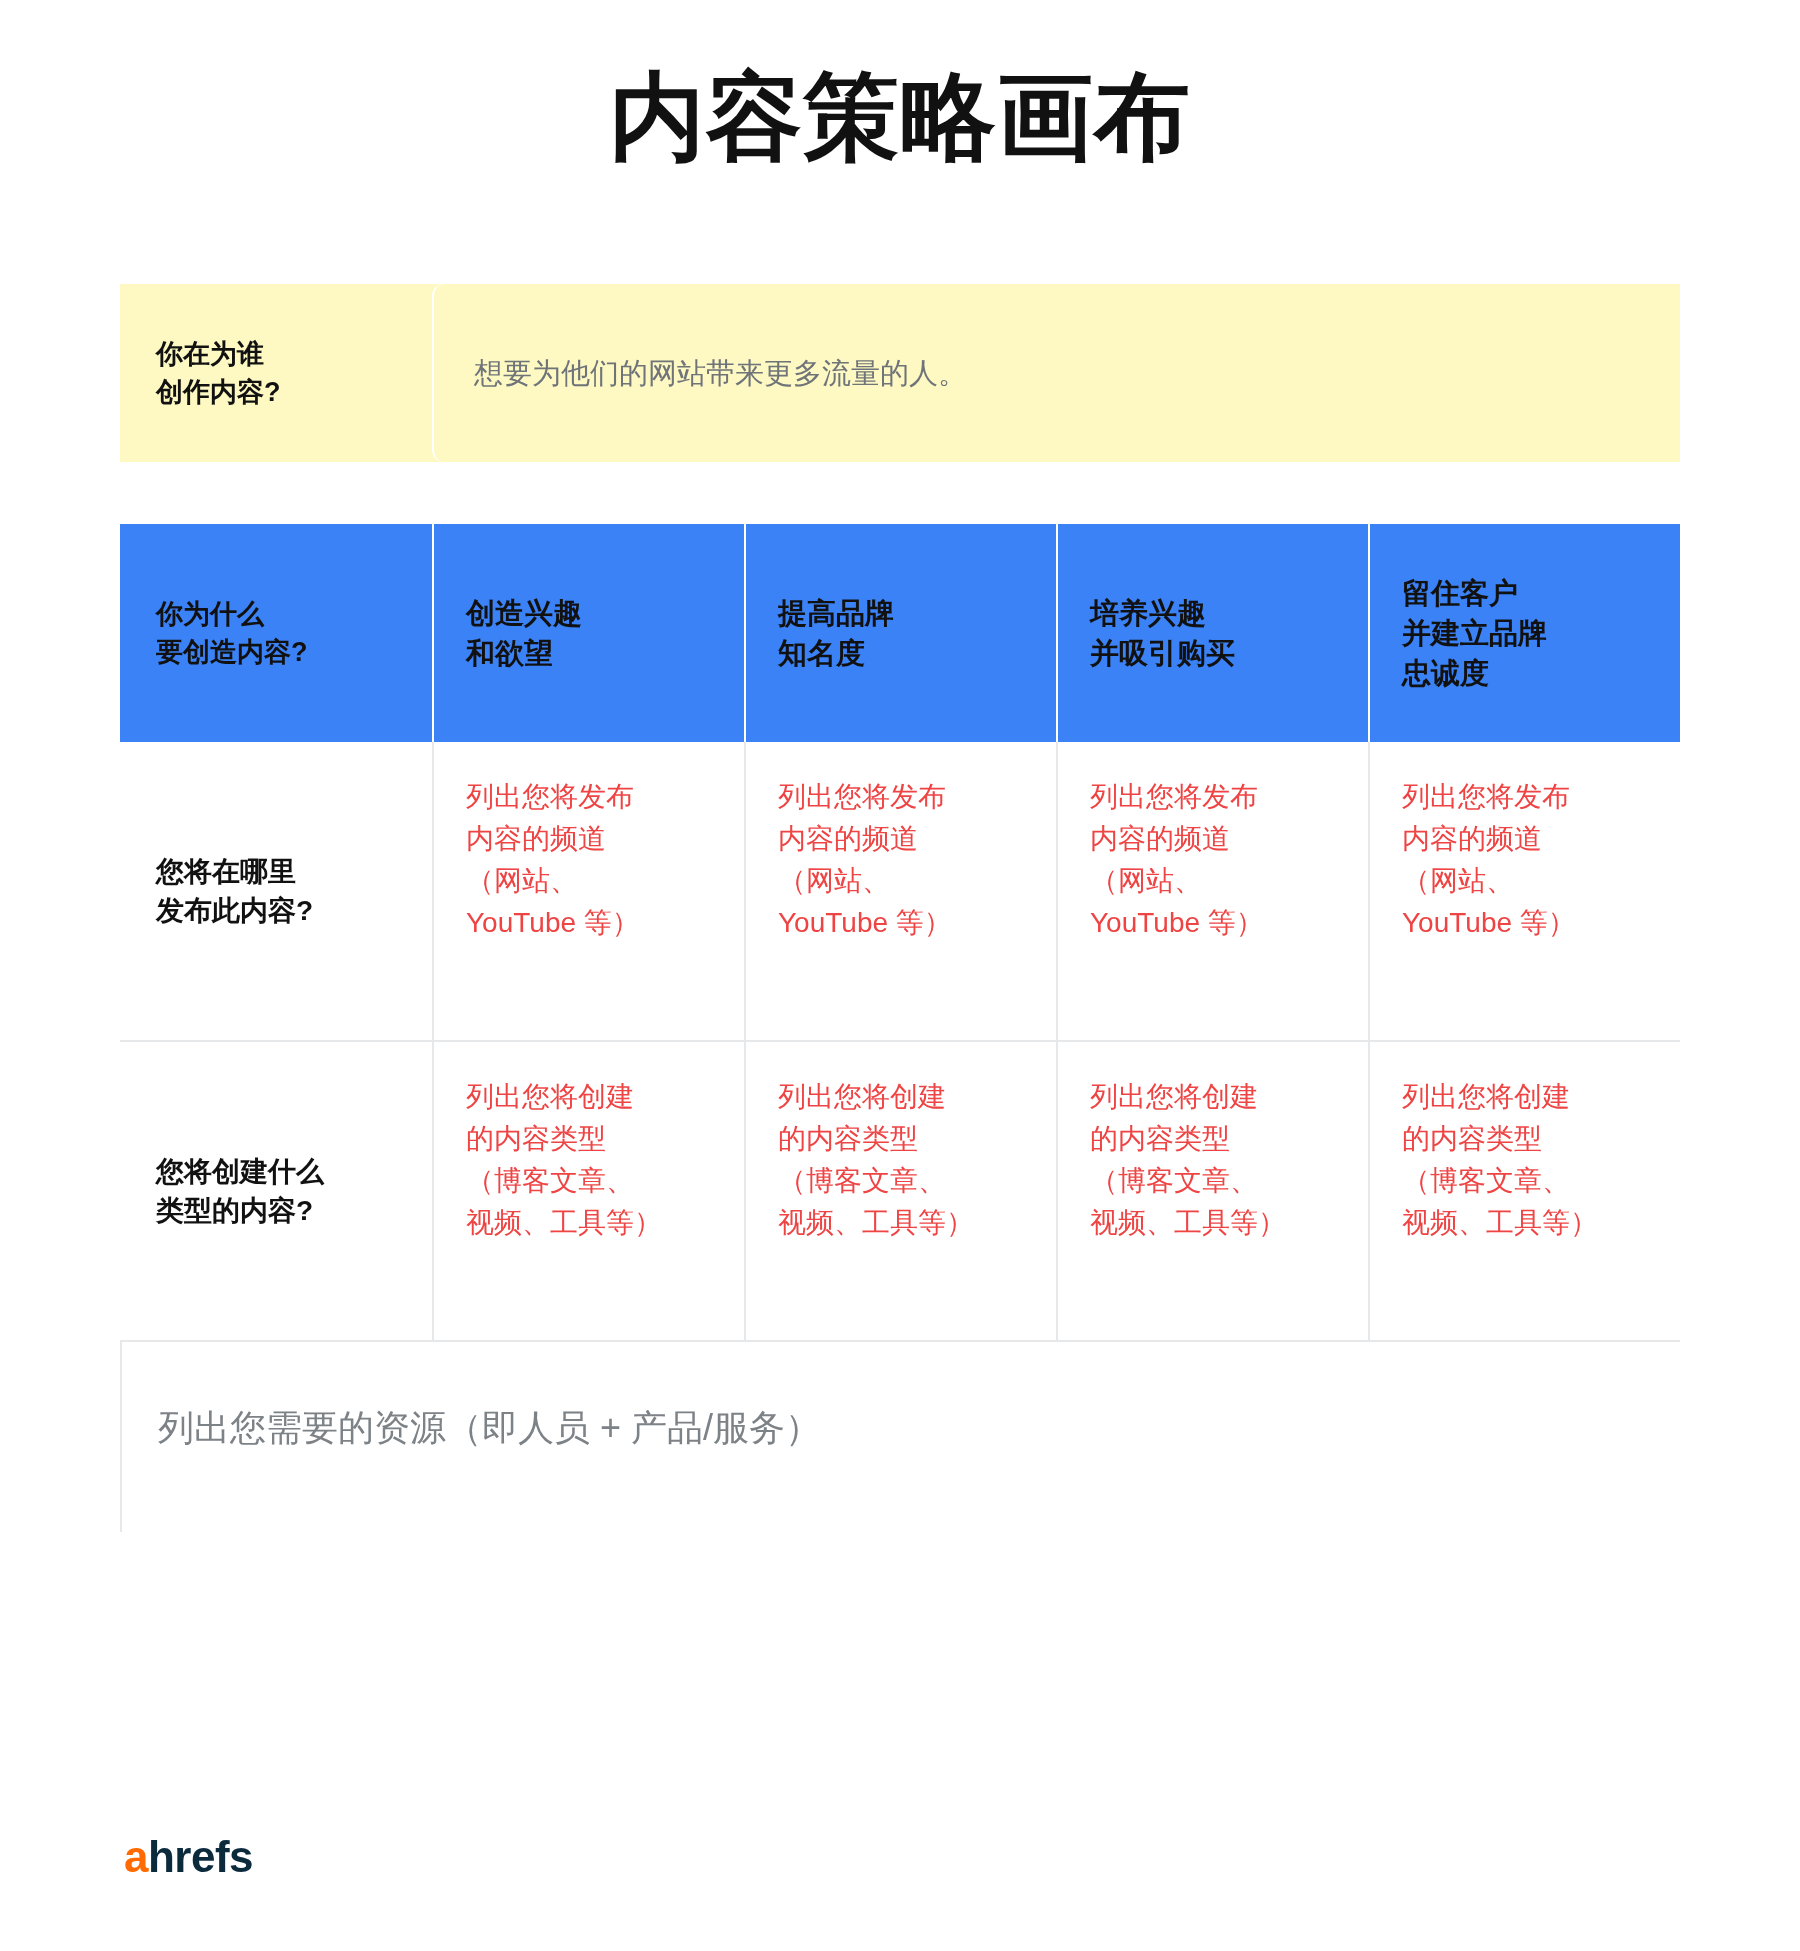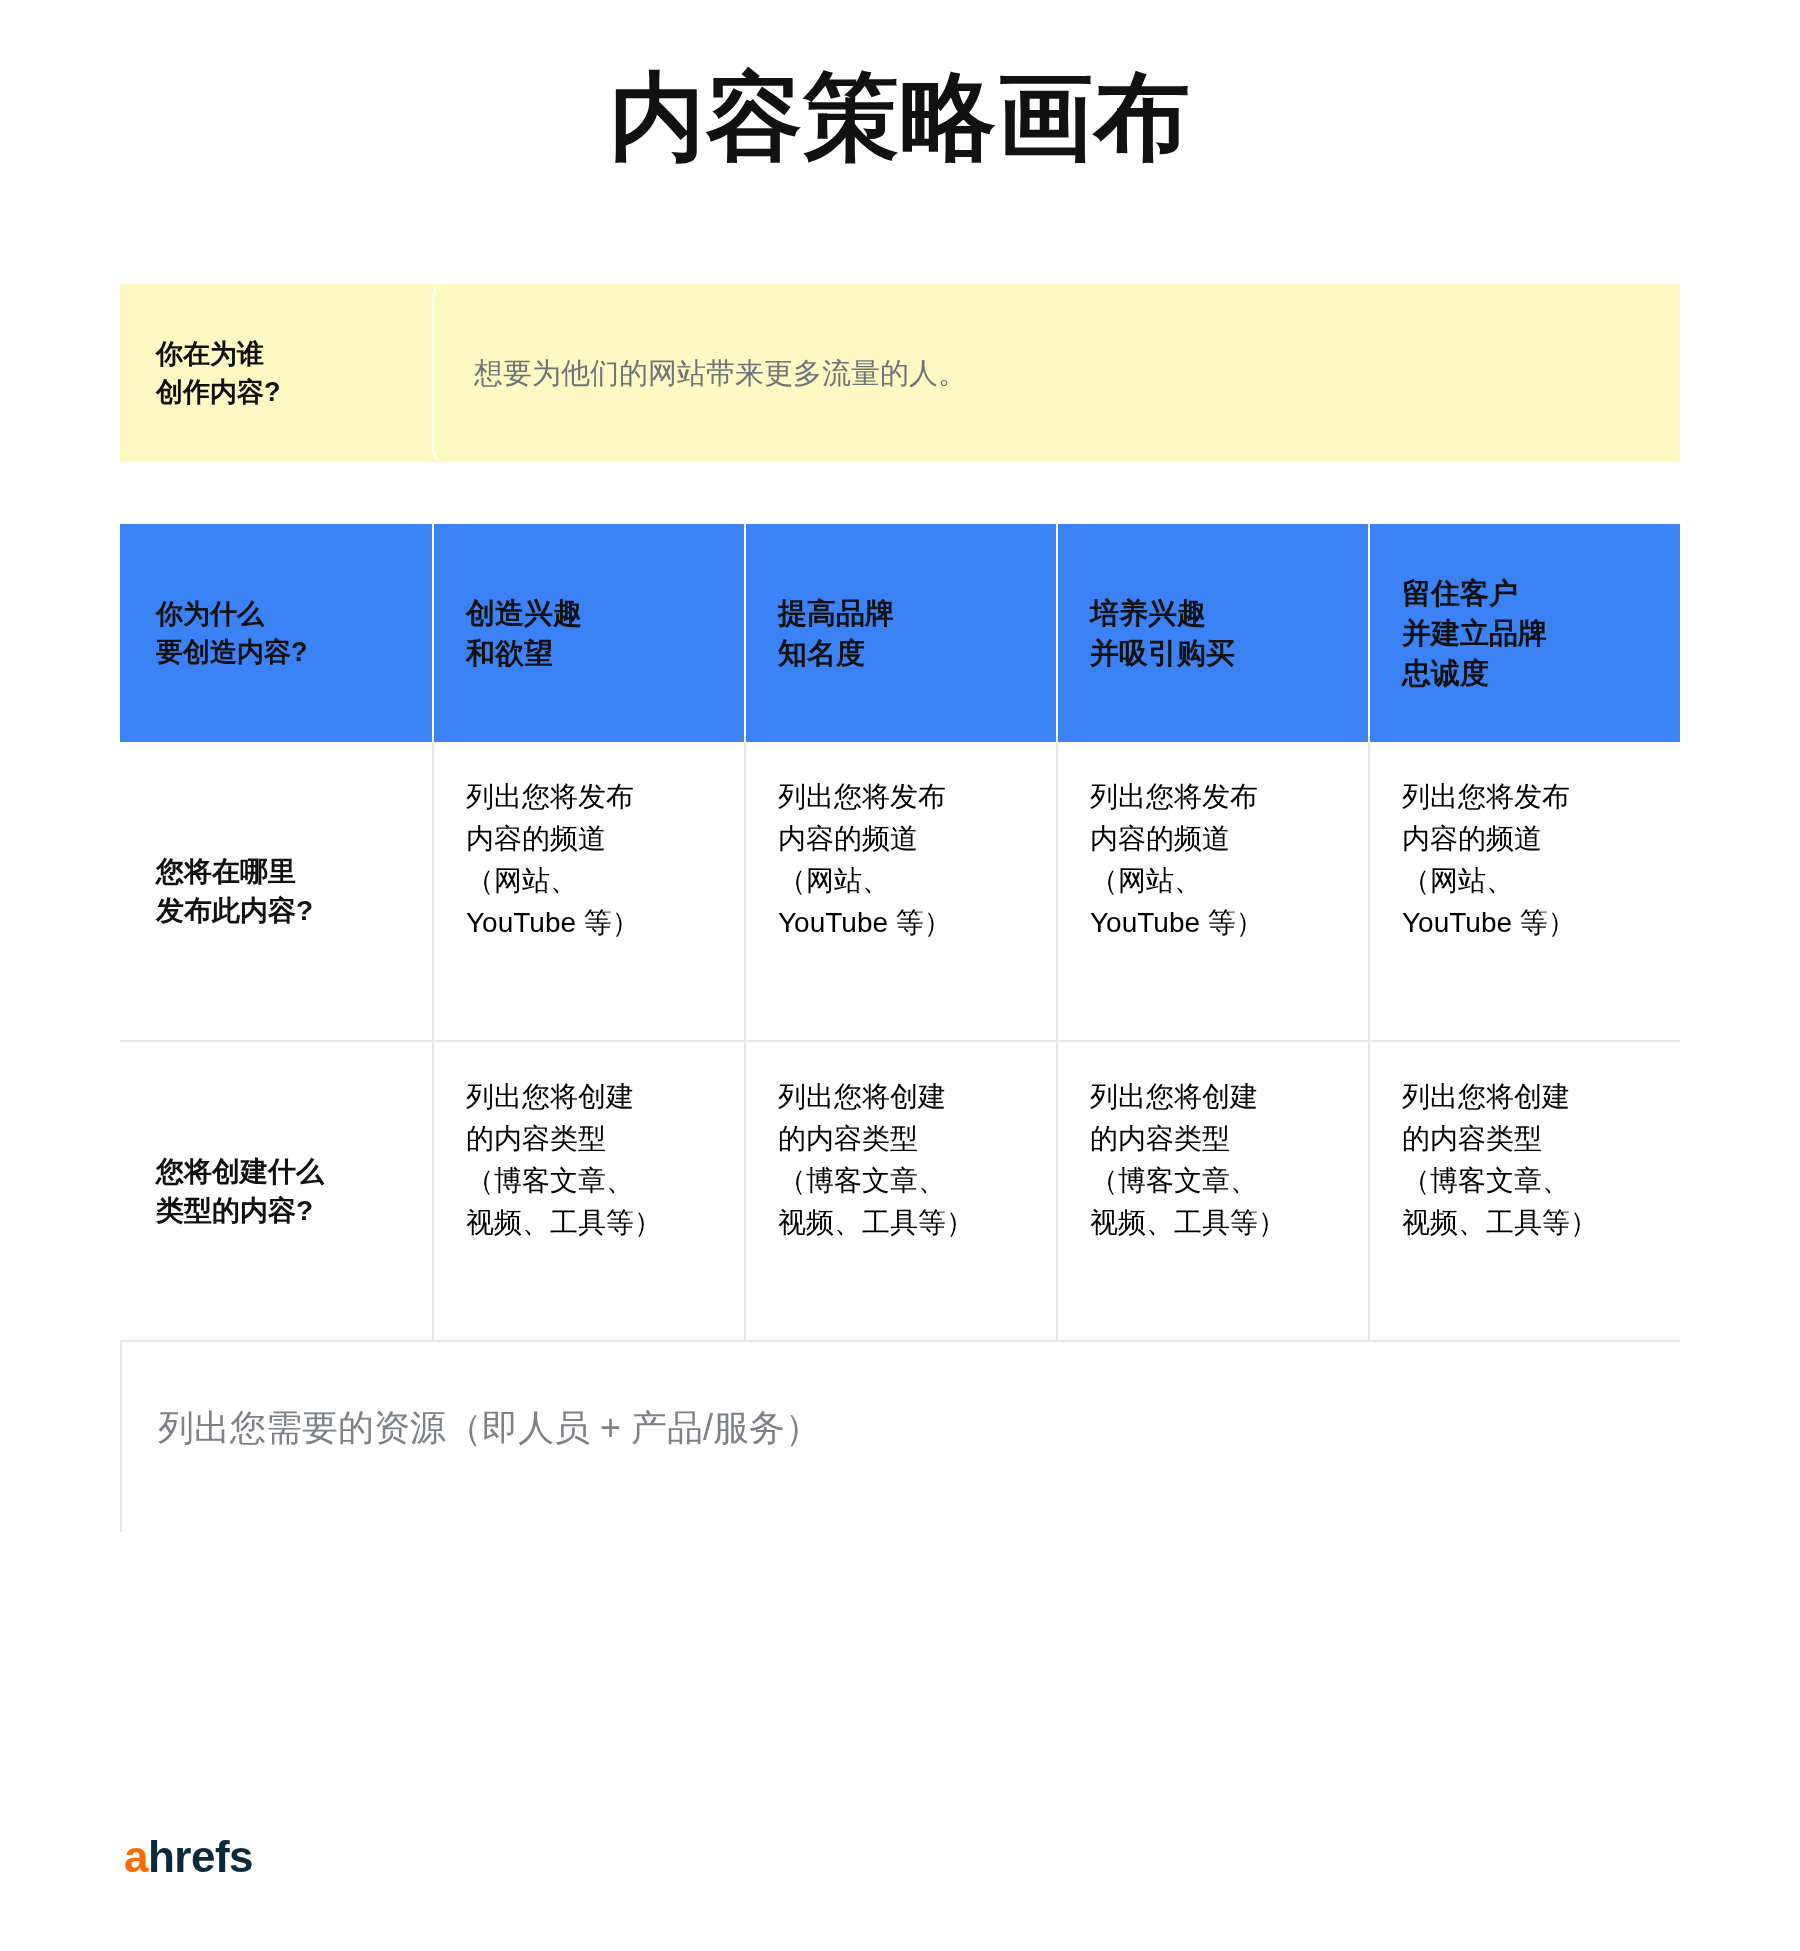--- a/index.html
+++ b/index.html
@@ -114,7 +114,7 @@
     flex: 1 1 0;
     padding: 34px 26px 44px 32px;
     font-size: 28px;
-    color: #000000;
+    color: #ef4444;
     line-height: 1.5;
     white-space: pre-line;
     border-left: 2px solid #e6e8ea;

